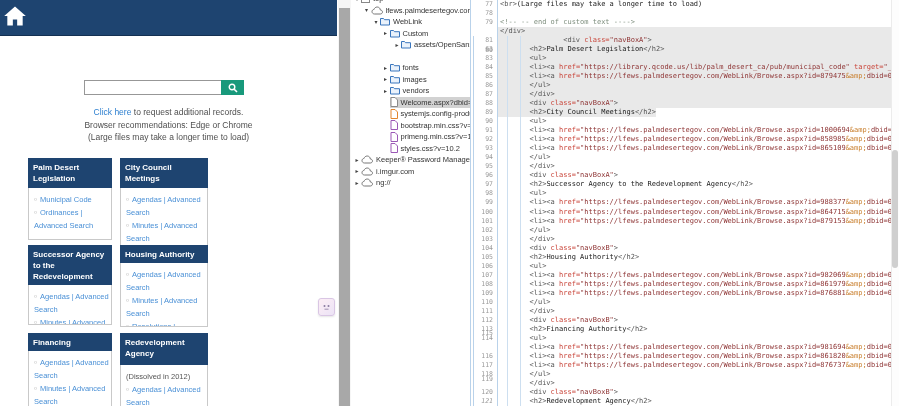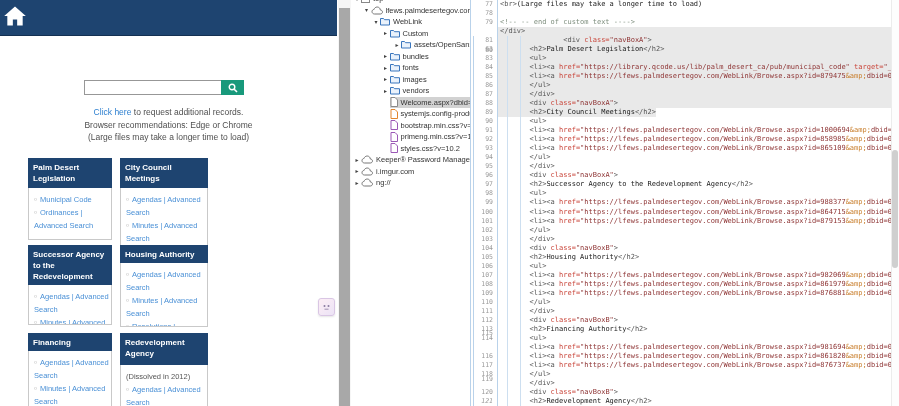--- a/index.html
+++ b/index.html
@@ -206,17 +206,6 @@
             </svg>
           </span>
           <span>assets/OpenSans</span>
-        </div>
-      </div>
-      <div class="tree-row" style="top: 50.5px; padding-left: 30.5px;">
-        <span class="exp">▸</span>
-        <div class="tr-inner">
-          <span class="ticon">
-            <svg width="10" height="9" viewBox="0 0 10 9">
-              <path d="M.5 1.5h3l1 1.2h5v5.3h-9z" fill="#eaf2fb" stroke="#3a76bd"></path>
-            </svg>
-          </span>
-          <span>bundles</span>
         </div>
       </div>
       <div class="tree-row" style="top: 62px; padding-left: 30.5px;">

